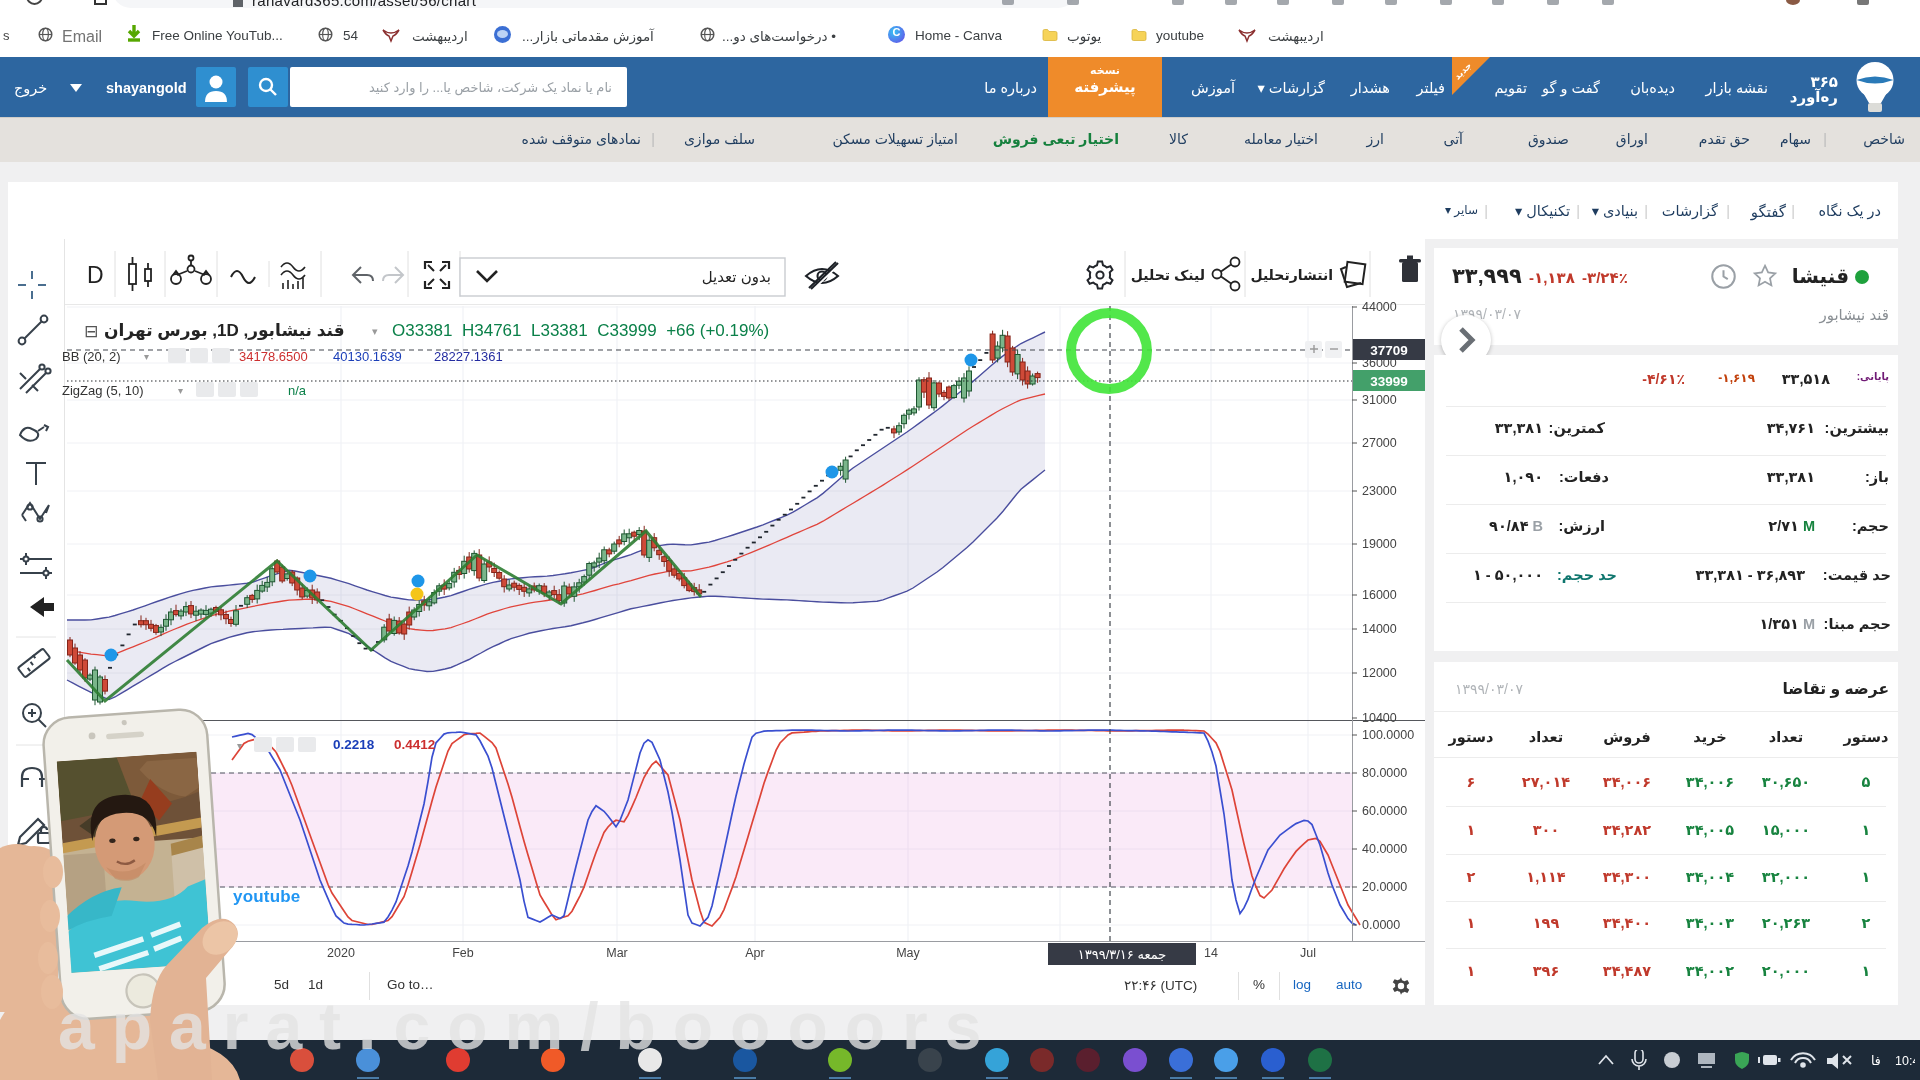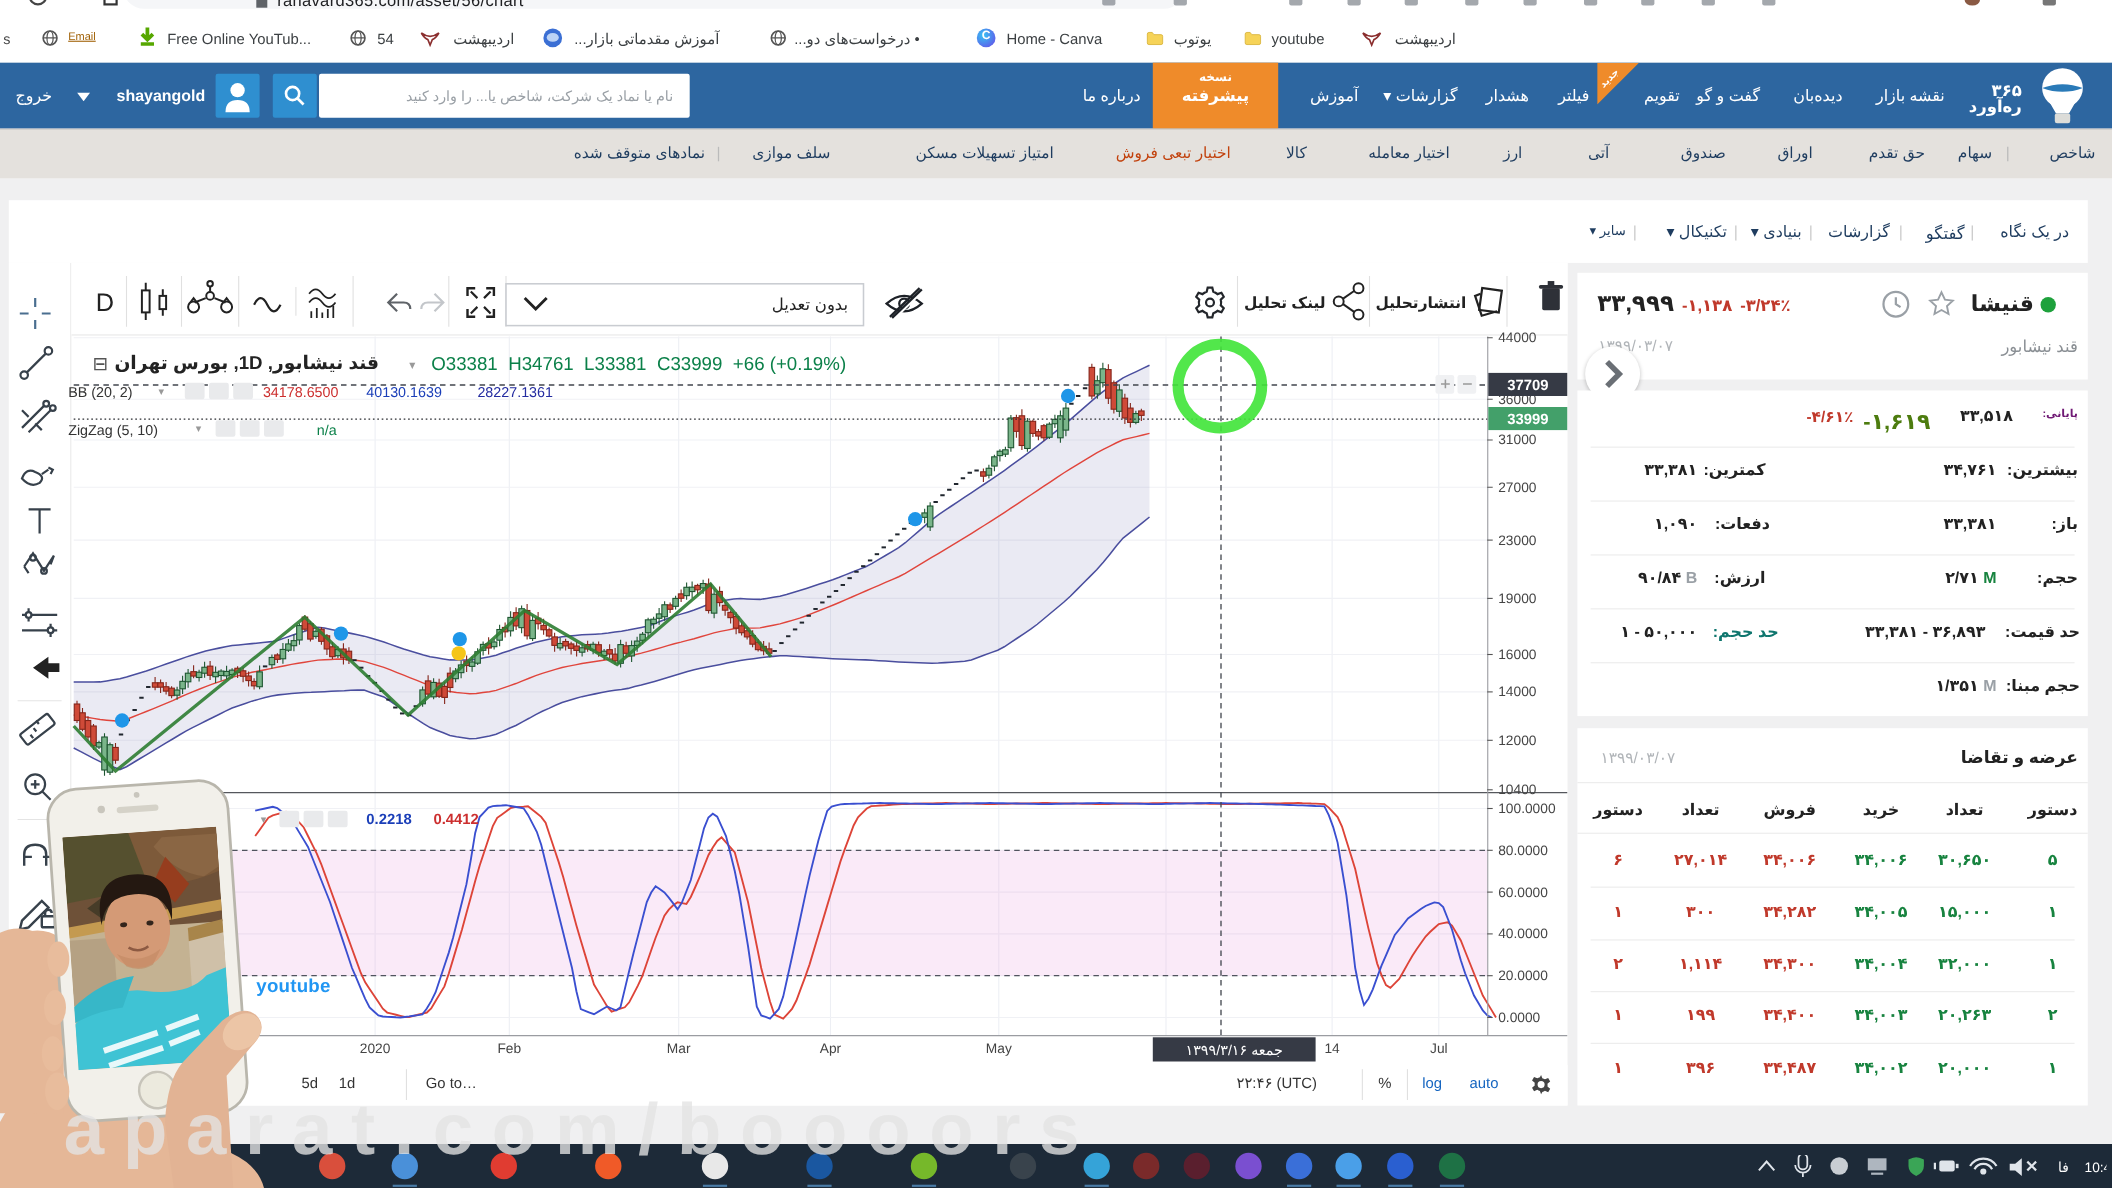--- a/index.html
+++ b/index.html
@@ -29,7 +29,7 @@
     <ellipse cx="8" cy="8" rx="3" ry="6.7" fill="none" stroke="#555" stroke-width="1.2"></ellipse>
     <line x1="1.3" y1="8" x2="14.7" y2="8" stroke="#555" stroke-width="1.2"></line>
   </svg>
-<div class="abs" style="left:62px;top:28px;font-size:10px;color:#a16207;font-weight:normal;white-space:nowrap;text-decoration:underline;">Email</div>
+<div class="abs" style="left:62px;top:28px;font-size:16px;color:#737373;font-weight:normal;white-space:nowrap;">Email</div>
 <svg class="abs" style="left:126px;top:24px" width="16" height="20" viewBox="0 0 16 20">
     <path d="M8 1 v10 M3 7 l5 5 5-5" stroke="#56a700" stroke-width="3.4" fill="none"></path>
     <path d="M2 16 h12" stroke="#56a700" stroke-width="3.4"></path>

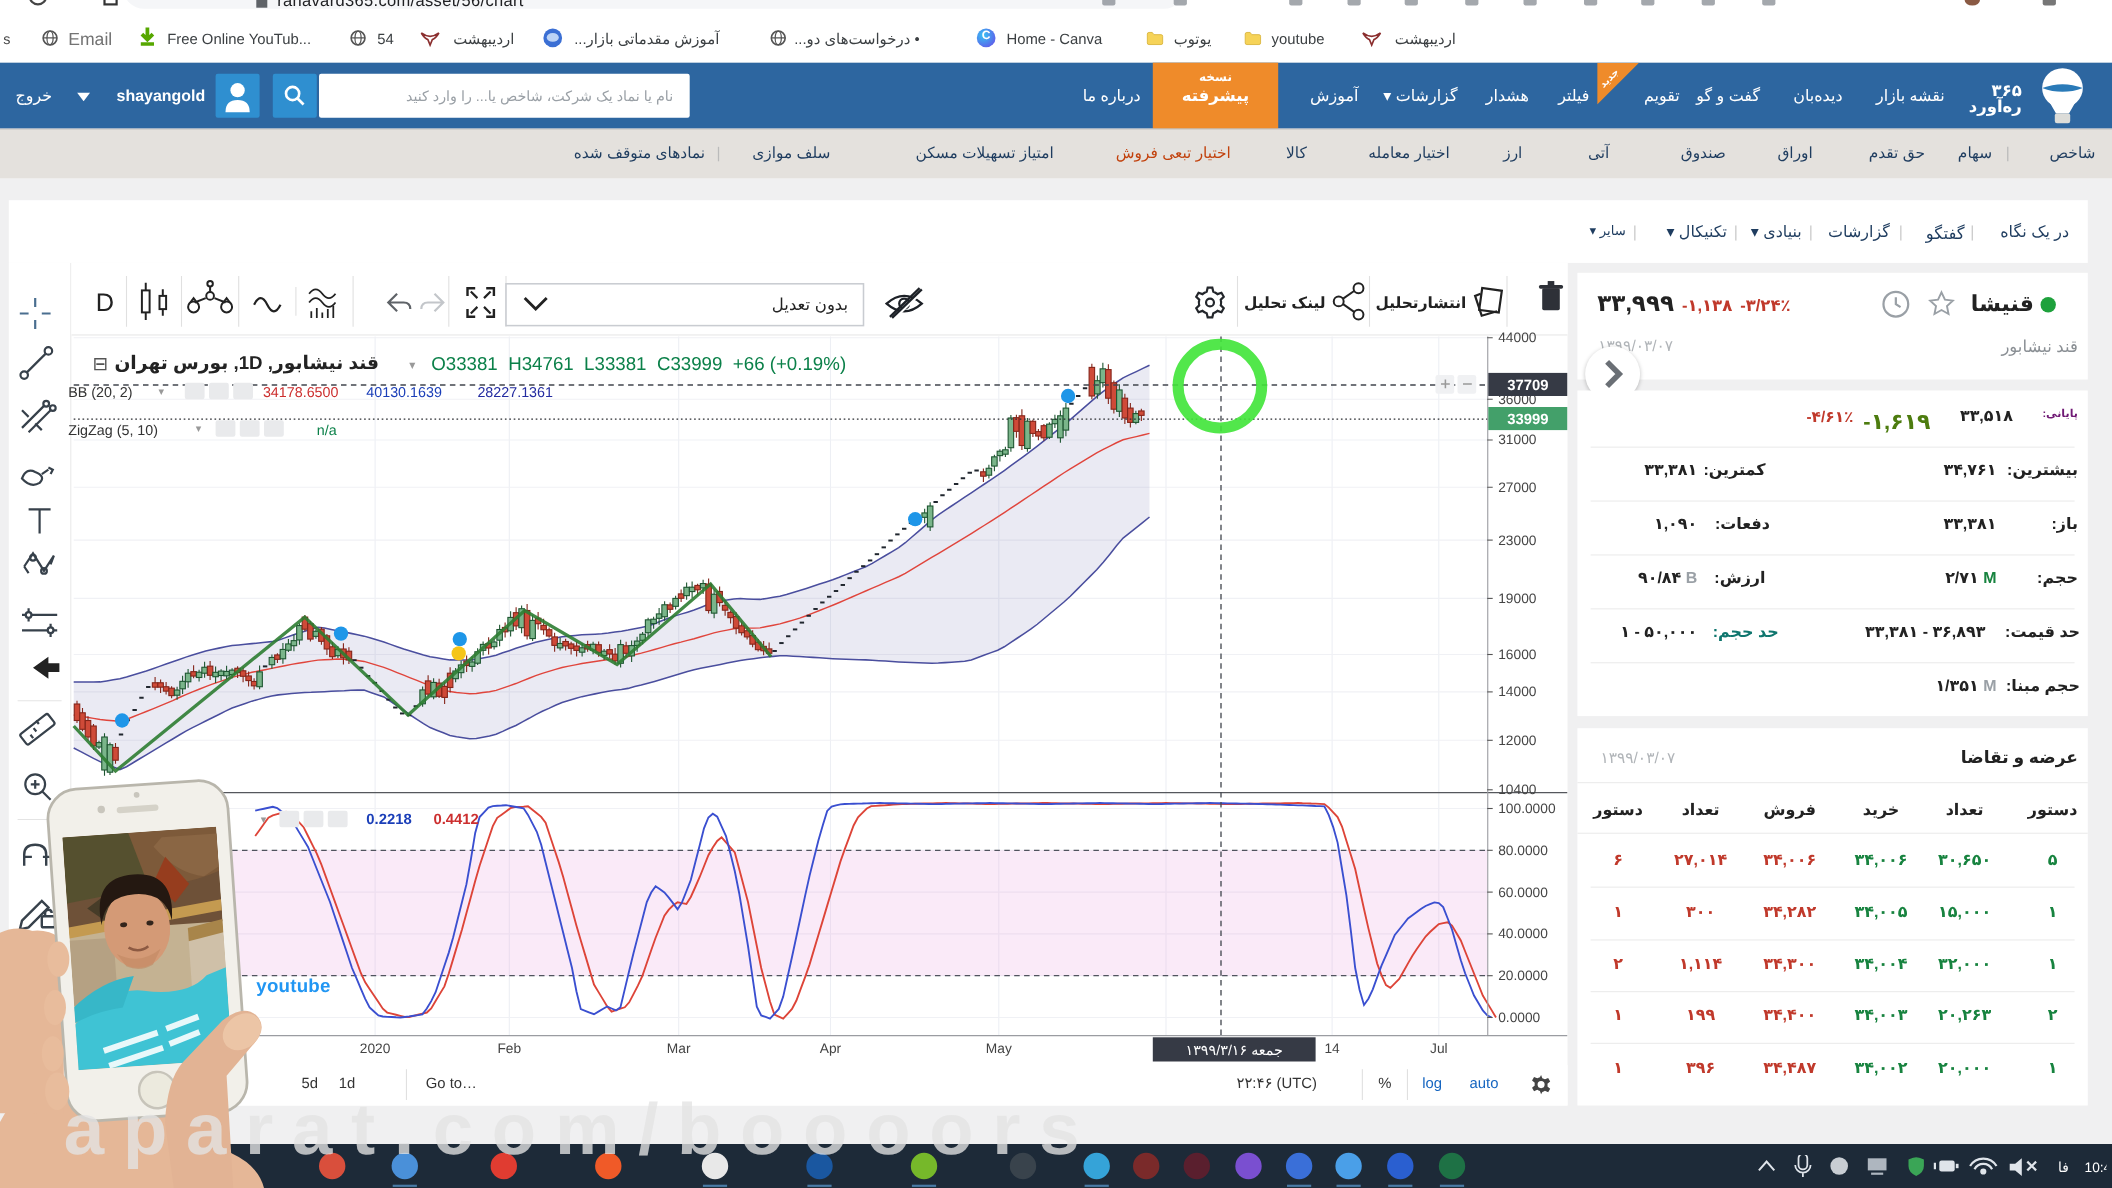--- a/index.html
+++ b/index.html
@@ -122,7 +122,7 @@
 <div class="abs" style="right:536px;top:131px;font-size:14px;color:#1e3c5f;font-weight:normal;white-space:nowrap;direction:rtl;">ارز</div>
 <div class="abs" style="right:602px;top:131px;font-size:14px;color:#1e3c5f;font-weight:normal;white-space:nowrap;direction:rtl;">اختیار معامله</div>
 <div class="abs" style="right:732px;top:131px;font-size:14px;color:#1e3c5f;font-weight:normal;white-space:nowrap;direction:rtl;">کالا</div>
-<div class="abs" style="right:801px;top:131px;font-size:14px;color:#c2410c;font-weight:normal;white-space:nowrap;direction:rtl;">اختیار تبعی فروش</div>
+<div class="abs" style="right:801px;top:131px;font-size:14px;color:#15803d;font-weight:bold;white-space:nowrap;direction:rtl;">اختیار تبعی فروش</div>
 <div class="abs" style="right:962px;top:131px;font-size:14px;color:#1e3c5f;font-weight:normal;white-space:nowrap;direction:rtl;">امتیاز تسهیلات مسکن</div>
 <div class="abs" style="right:1165px;top:131px;font-size:14px;color:#1e3c5f;font-weight:normal;white-space:nowrap;direction:rtl;">سلف موازی</div>
 <div class="abs" style="right:1265px;top:131px;font-size:14px;color:#bbb;font-weight:normal;white-space:nowrap;">|</div>

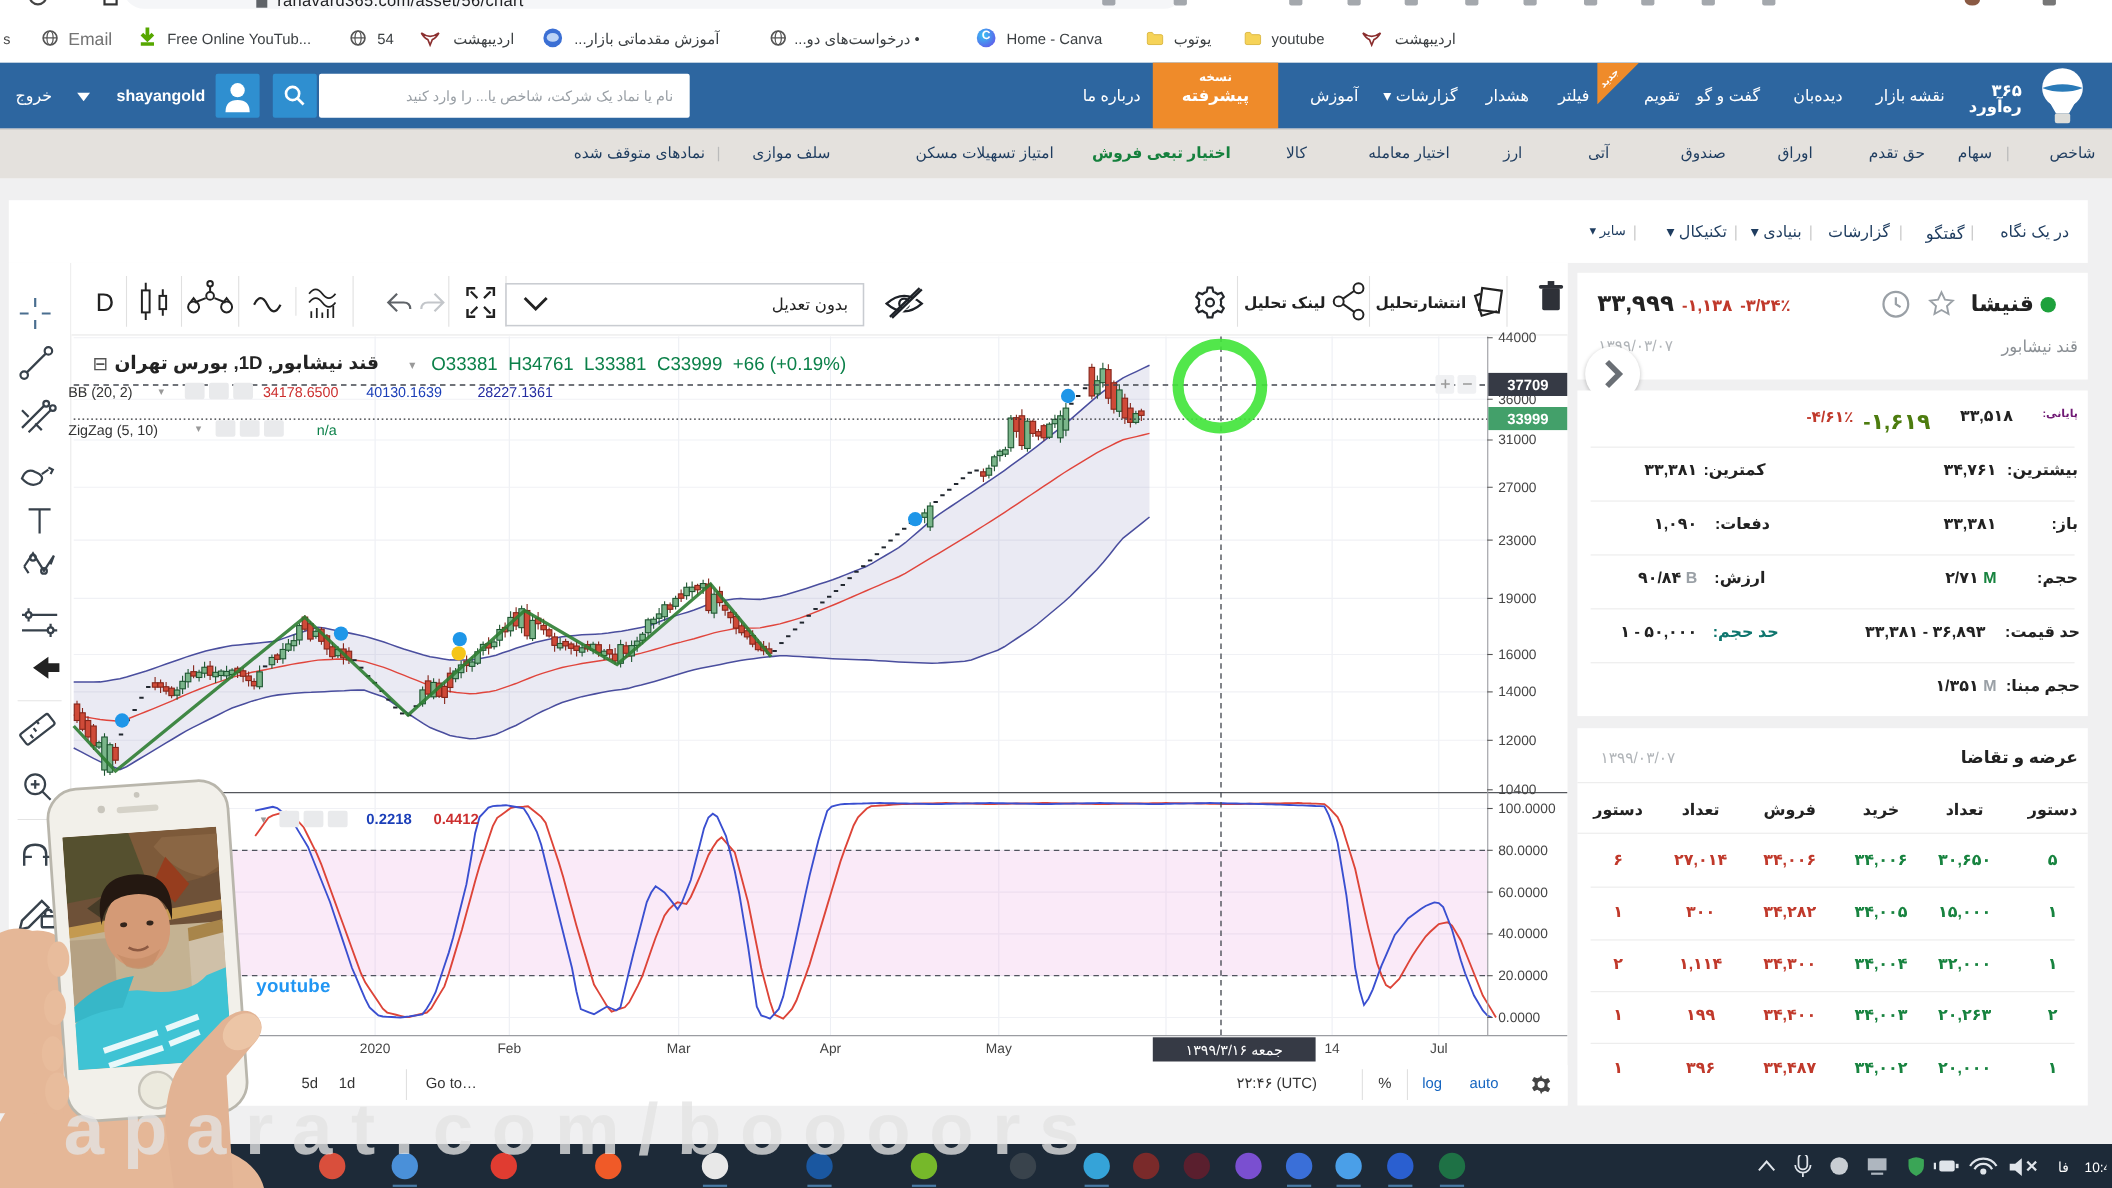--- a/index.html
+++ b/index.html
@@ -770,7 +770,7 @@
 <div class="abs" style="left:1446px;top:602px;width:440px;height:1px;background:#ececec"></div>
 <div class="abs" style="right:31px;top:371px;font-size:10px;color:#701a75;font-weight:bold;white-space:nowrap;direction:rtl;">پایانی:</div>
 <div class="abs" style="right:90px;top:371px;font-size:14.5px;color:#222;font-weight:bold;white-space:nowrap;">۳۳,۵۱۸</div>
-<div class="abs" style="right:165px;top:371px;font-size:20px;color:#4d7c0f;font-weight:bold;white-space:nowrap;">-۱,۶۱۹</div>
+<div class="abs" style="right:165px;top:371px;font-size:12px;color:#c2410c;font-weight:bold;white-space:nowrap;">-۱,۶۱۹</div>
 <div class="abs" style="right:235px;top:371px;font-size:14px;color:#c0392b;font-weight:bold;white-space:nowrap;">-۴/۶۱٪</div>
 <div class="abs" style="right:31px;top:420px;font-size:14.5px;color:#222;font-weight:bold;white-space:nowrap;direction:rtl;">بیشترین:</div>
 <div class="abs" style="right:105px;top:420px;font-size:14.5px;color:#222;font-weight:bold;white-space:nowrap;">۳۴,۷۶۱</div>

